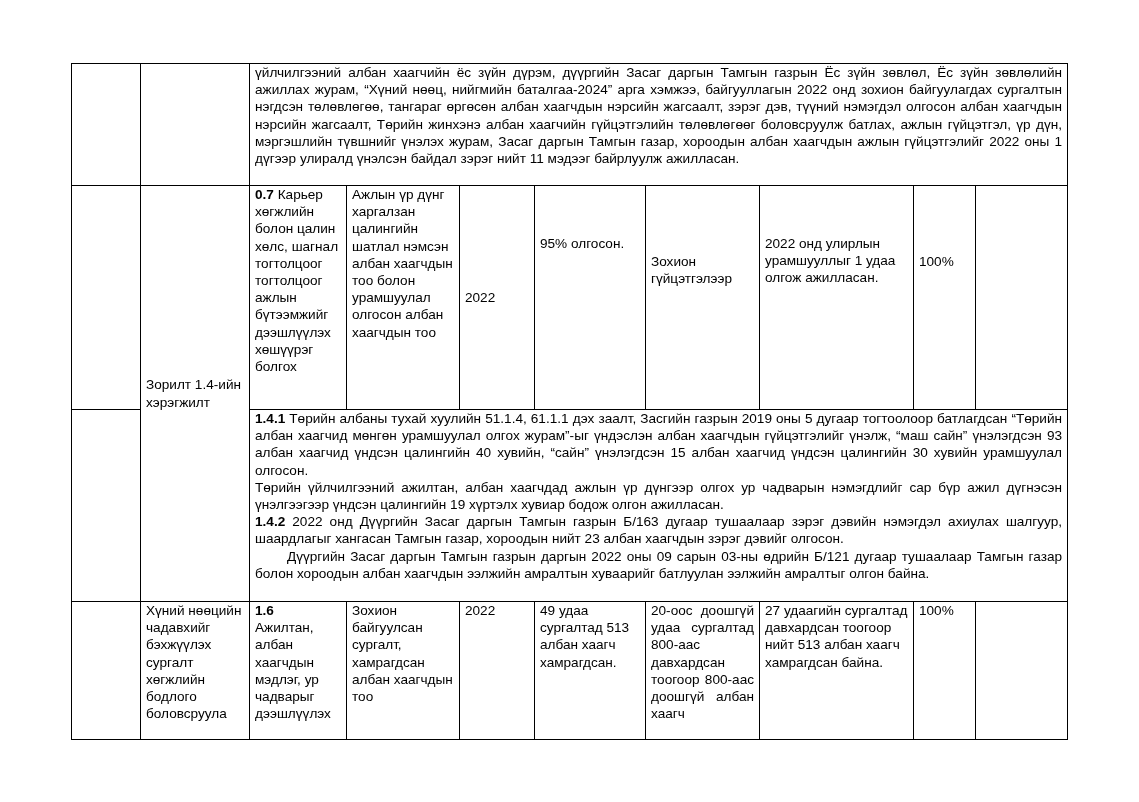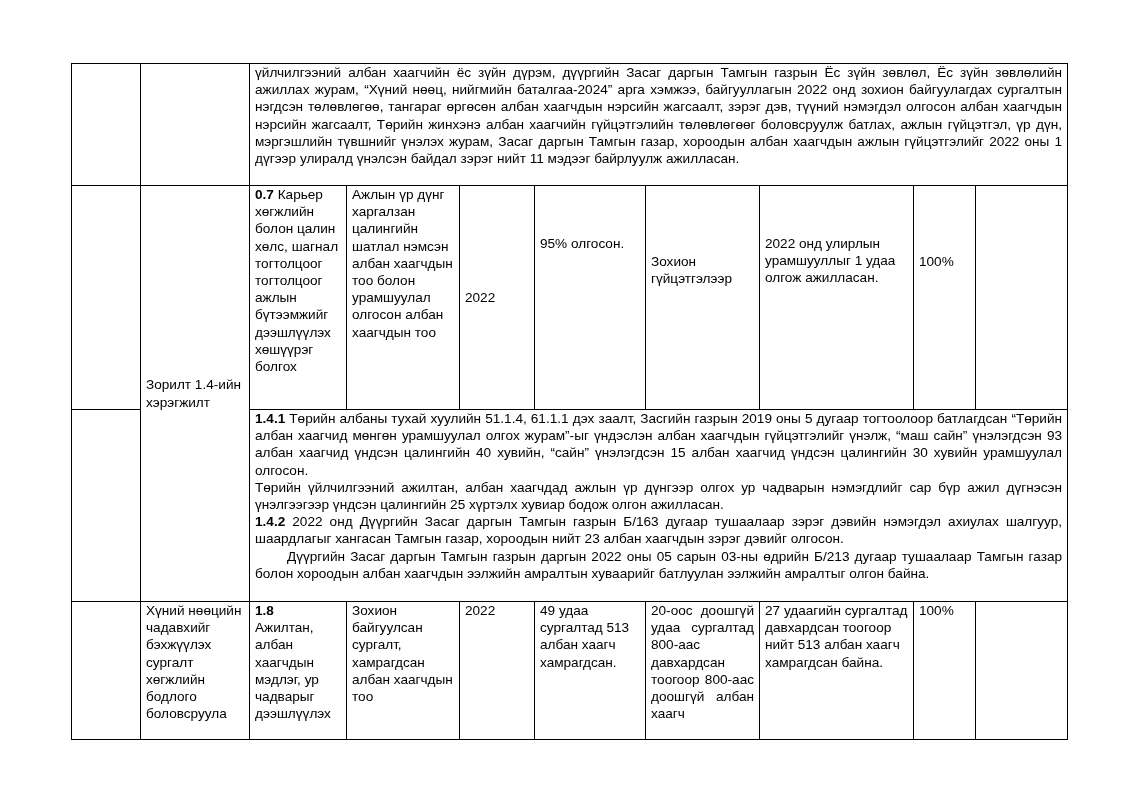--- a/index.html
+++ b/index.html
@@ -62,7 +62,7 @@
     <td></td>
     <td colspan="8">
       <p class="p"><b>1.4.1</b><span> Төрийн албаны тухай хуулийн 51.1.4, 61.1.1 дэх заалт, Засгийн газрын 2019 оны 5 дугаар тогтоолоор батлагдсан “Төрийн албан хаагчид мөнгөн урамшуулал олгох журам”-ыг үндэслэн албан хаагчдын гүйцэтгэлийг үнэлж, “маш сайн” үнэлэгдсэн 93 албан хаагчид үндсэн цалингийн 40 хувийн, “сайн” үнэлэгдсэн 15 албан хаагчид үндсэн цалингийн 30 хувийн урамшуулал олгосон.</span></p>
-      <p class="p"><span>Төрийн үйлчилгээний ажилтан, албан хаагчдад ажлын үр дүнгээр олгох ур чадварын нэмэгдлийг сар бүр ажил дүгнэсэн үнэлгээгээр үндсэн цалингийн 25 хүртэлх хувиар бодож олгон ажилласан.</span></p>
+      <p class="p"><span>Төрийн үйлчилгээний ажилтан, албан хаагчдад ажлын үр дүнгээр олгох ур чадварын нэмэгдлийг сар бүр ажил дүгнэсэн үнэлгээгээр үндсэн цалингийн 19 хүртэлх хувиар бодож олгон ажилласан.</span></p>
       <p class="p"><b>1.4.2</b><span> 2022 онд Дүүргийн Засаг даргын Тамгын газрын Б/163 дугаар тушаалаар зэрэг дэвийн нэмэгдэл ахиулах шалгуур, шаардлагыг хангасан Тамгын газар, хороодын нийт 23 албан хаагчдын зэрэг дэвийг олгосон.</span></p>
       <p class="p indent"><span>Дүүргийн Засаг даргын Тамгын газрын даргын 2022 оны 05 сарын 03-ны өдрийн Б/213 дугаар тушаалаар Тамгын газар болон хороодын албан хаагчдын ээлжийн амралтын хуваарийг батлуулан ээлжийн амралтыг олгон байна.</span></p>
     </td>

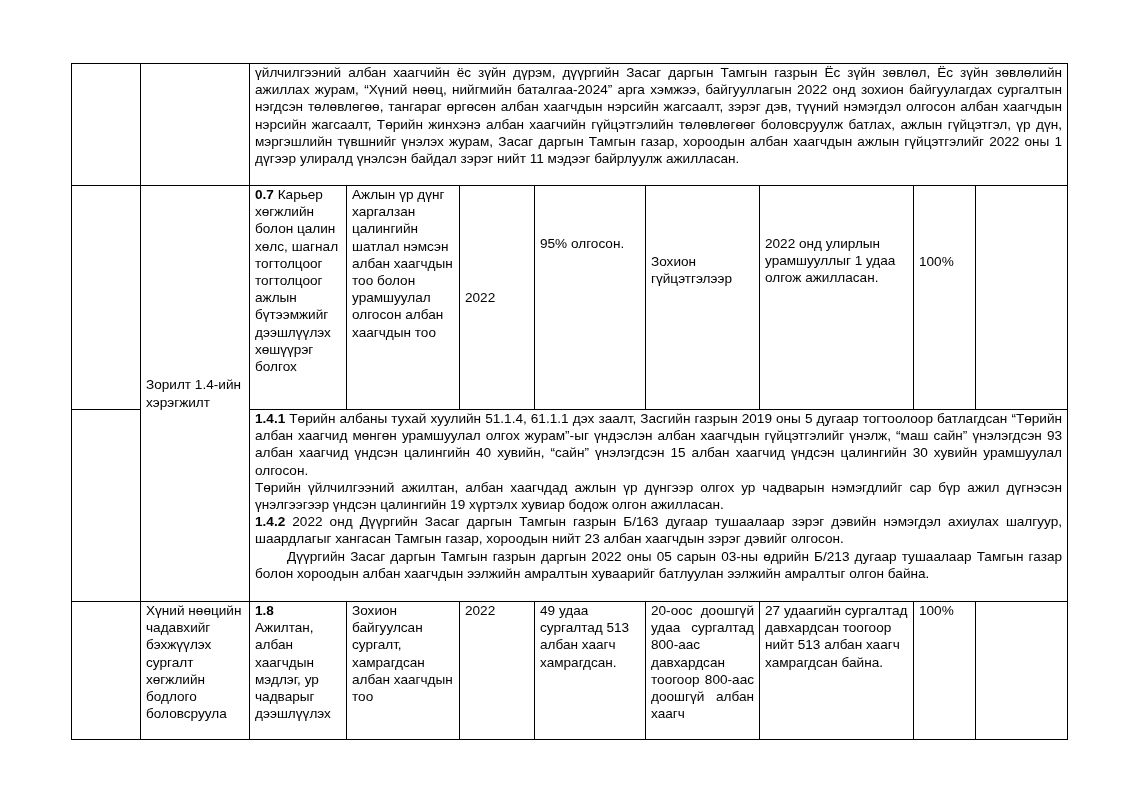--- a/index.html
+++ b/index.html
@@ -64,7 +64,7 @@
       <p class="p"><b>1.4.1</b><span> Төрийн албаны тухай хуулийн 51.1.4, 61.1.1 дэх заалт, Засгийн газрын 2019 оны 5 дугаар тогтоолоор батлагдсан “Төрийн албан хаагчид мөнгөн урамшуулал олгох журам”-ыг үндэслэн албан хаагчдын гүйцэтгэлийг үнэлж, “маш сайн” үнэлэгдсэн 93 албан хаагчид үндсэн цалингийн 40 хувийн, “сайн” үнэлэгдсэн 15 албан хаагчид үндсэн цалингийн 30 хувийн урамшуулал олгосон.</span></p>
       <p class="p"><span>Төрийн үйлчилгээний ажилтан, албан хаагчдад ажлын үр дүнгээр олгох ур чадварын нэмэгдлийг сар бүр ажил дүгнэсэн үнэлгээгээр үндсэн цалингийн 19 хүртэлх хувиар бодож олгон ажилласан.</span></p>
       <p class="p"><b>1.4.2</b><span> 2022 онд Дүүргийн Засаг даргын Тамгын газрын Б/163 дугаар тушаалаар зэрэг дэвийн нэмэгдэл ахиулах шалгуур, шаардлагыг хангасан Тамгын газар, хороодын нийт 23 албан хаагчдын зэрэг дэвийг олгосон.</span></p>
-      <p class="p indent"><span>Дүүргийн Засаг даргын Тамгын газрын даргын 2022 оны 05 сарын 03-ны өдрийн Б/213 дугаар тушаалаар Тамгын газар болон хороодын албан хаагчдын ээлжийн амралтын хуваарийг батлуулан ээлжийн амралтыг олгон байна.</span></p>
+      <p class="p indent"><span>Дүүргийн Засаг даргын Тамгын газрын даргын 2022 оны 09 сарын 03-ны өдрийн Б/121 дугаар тушаалаар Тамгын газар болон хороодын албан хаагчдын ээлжийн амралтын хуваарийг батлуулан ээлжийн амралтыг олгон байна.</span></p>
     </td>
   </tr>
 

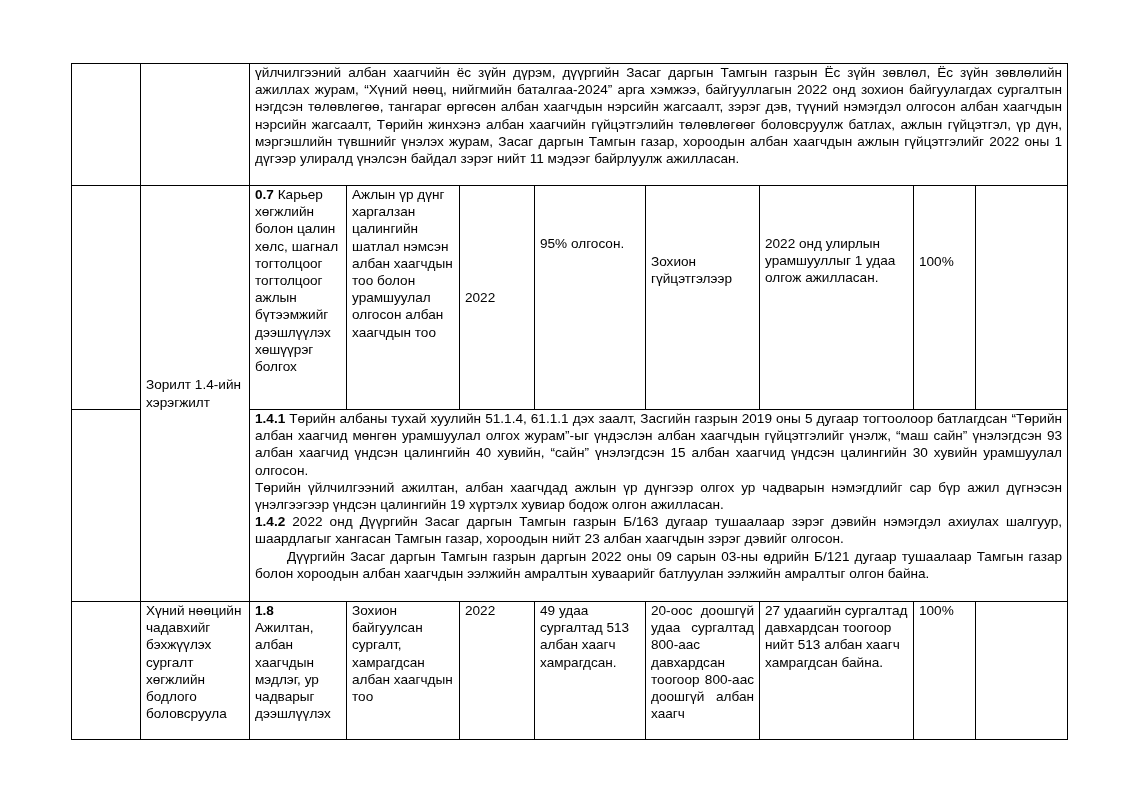--- a/index.html
+++ b/index.html
@@ -71,7 +71,7 @@
   <tr style="height:138px">
     <td></td>
     <td class="center"><span>Хүний нөөцийн чадавхийг бэхжүүлэх сургалт хөгжлийн бодлого боловсруула</span></td>
-    <td><b>1.8</b><br><span>Ажилтан, албан хаагчдын мэдлэг, ур чадварыг дээшлүүлэх</span></td>
+    <td><b>1.6</b><br><span>Ажилтан, албан хаагчдын мэдлэг, ур чадварыг дээшлүүлэх</span></td>
     <td><span>Зохион байгуулсан сургалт, хамрагдсан албан хаагчдын тоо</span></td>
     <td><span>2022</span></td>
     <td><span>49 удаа сургалтад 513 албан хаагч хамрагдсан.</span></td>

